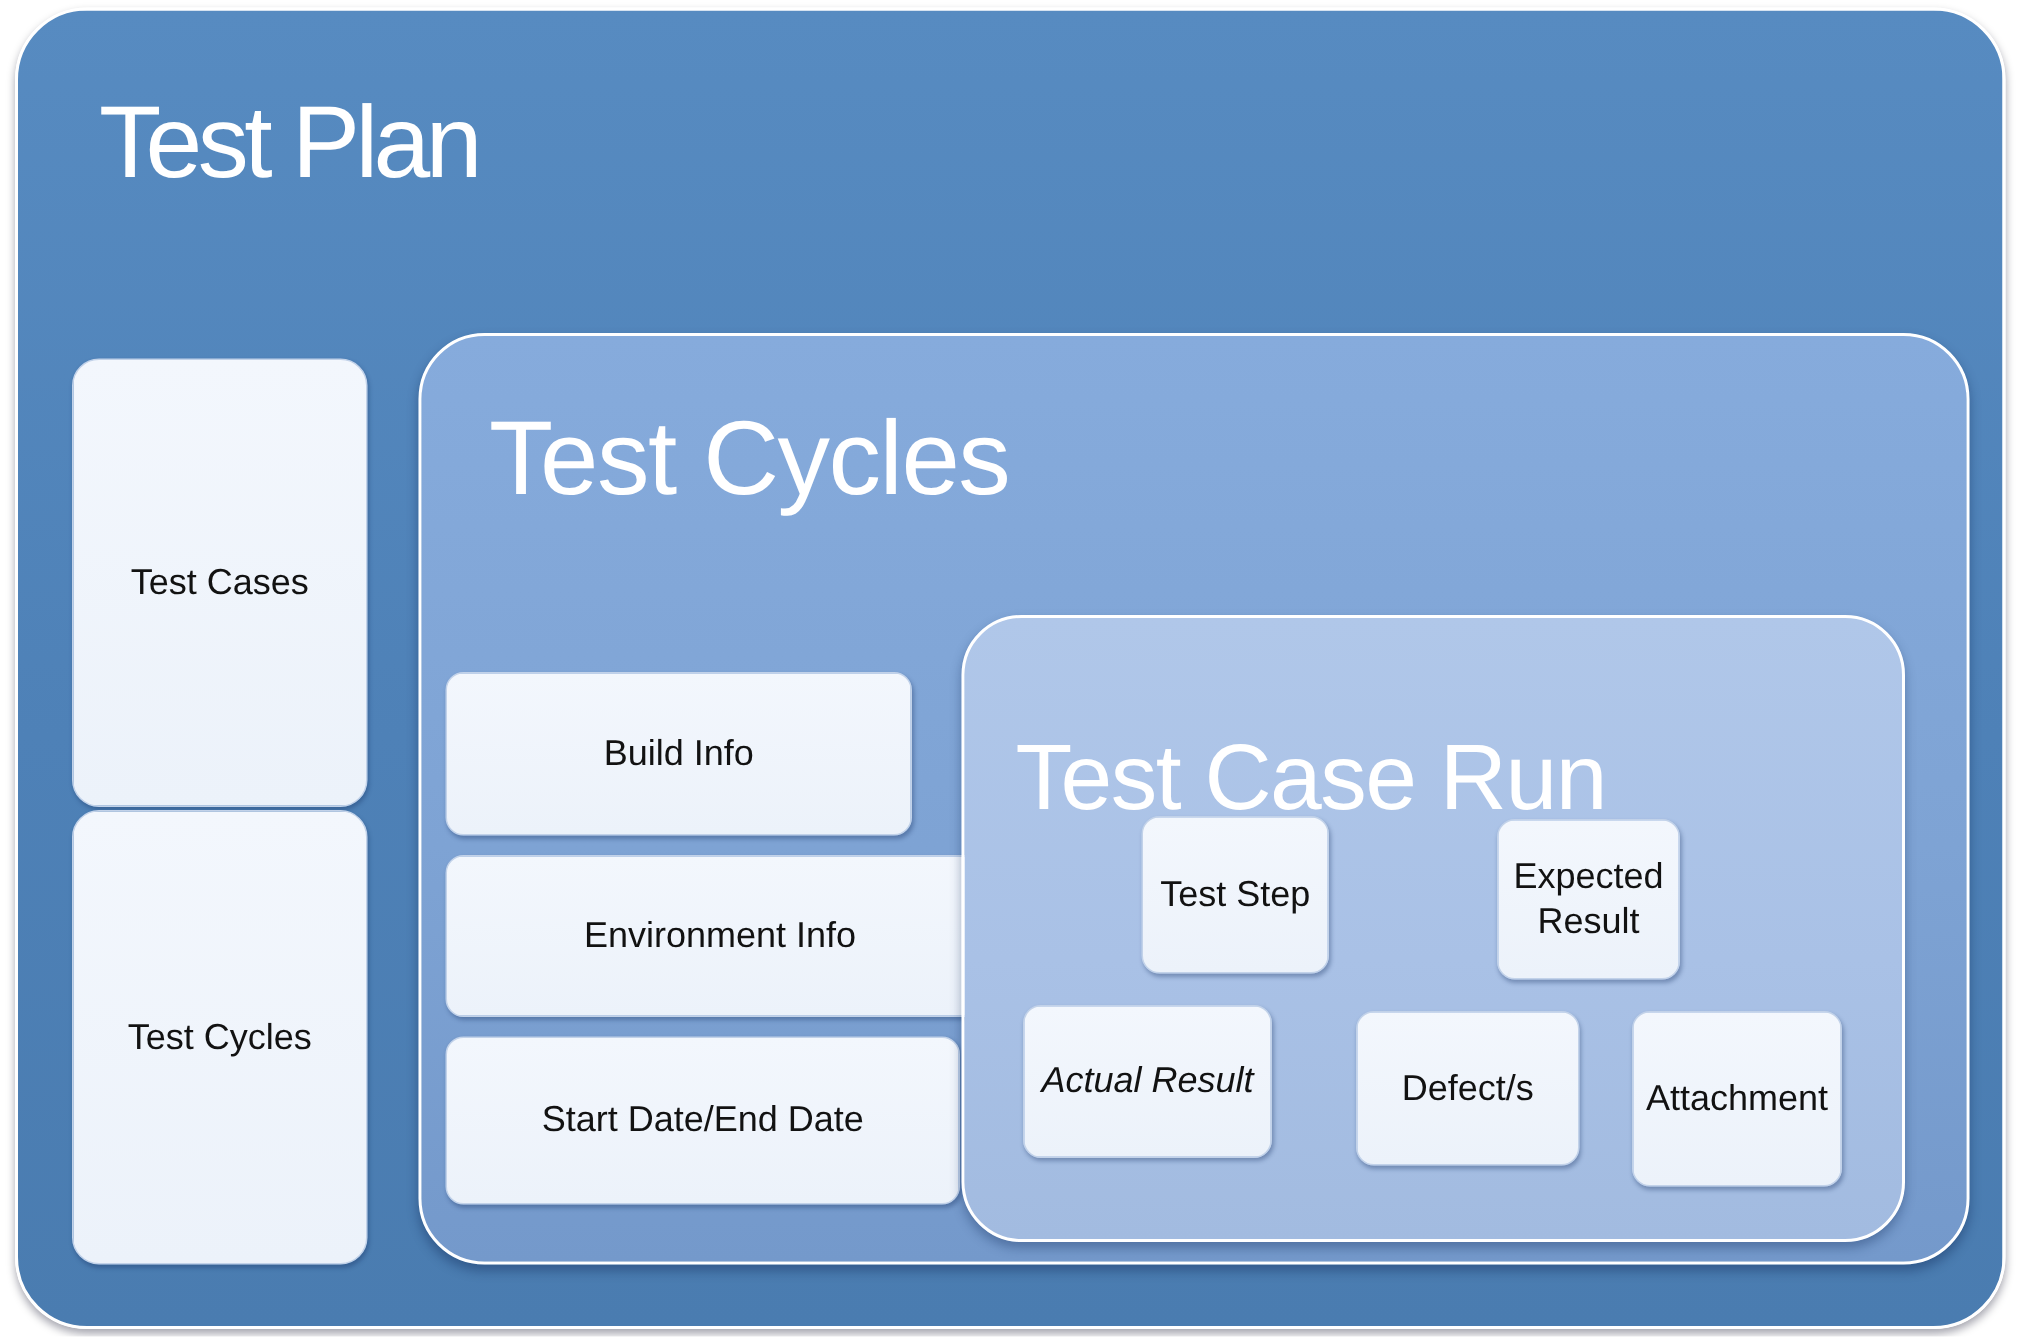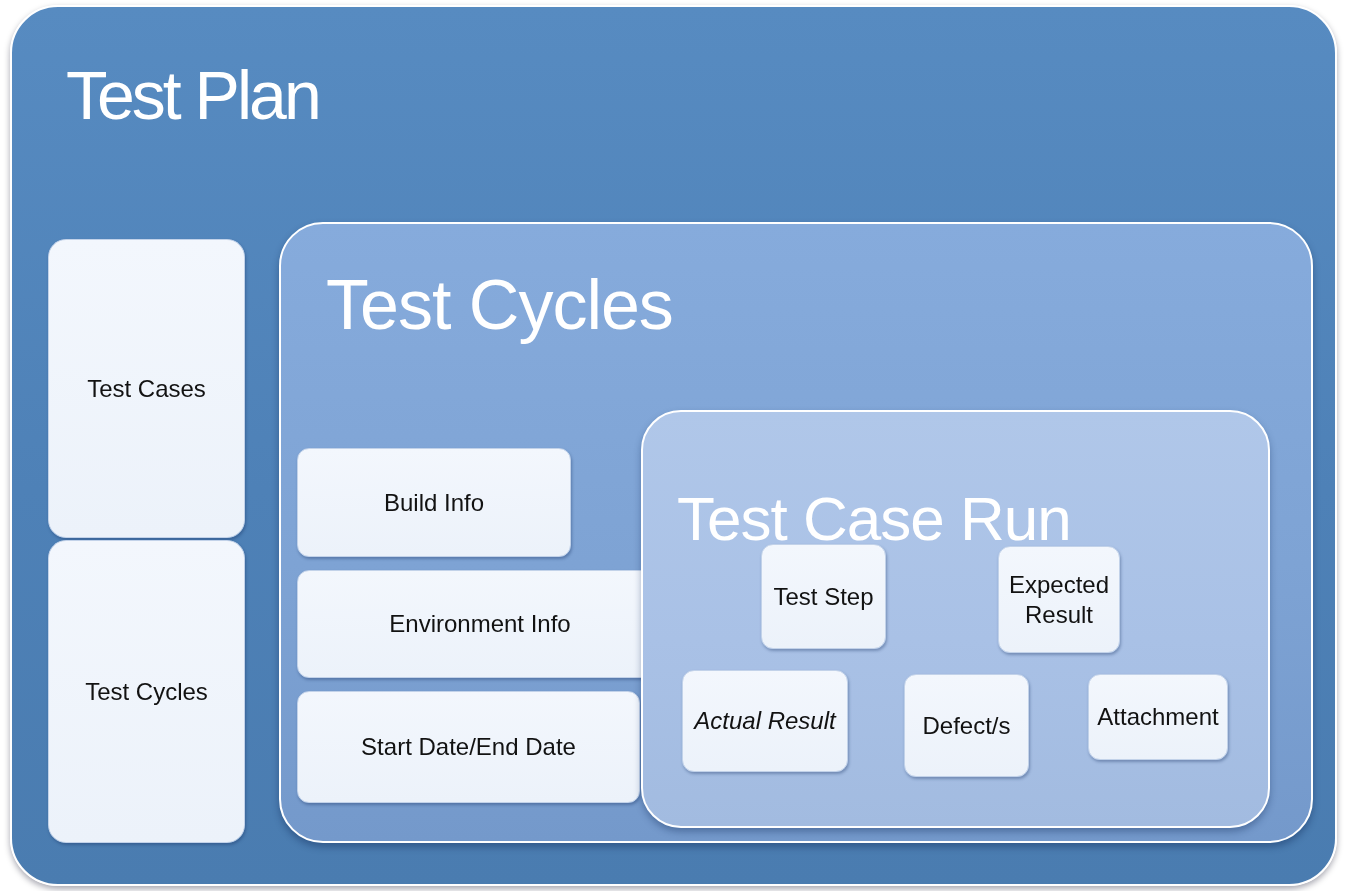--- a/index.html
+++ b/index.html
@@ -96,7 +96,7 @@
   .pos-test-cases      { left: 36px;  top: 219px; width: 197px; height: 299px; margin-top: 13px; }
   .pos-test-cycles-ref { left: 36px;  top: 533px; width: 197px; height: 303px; }
   
-  .pos-build           { left: 16px;  top: 224px; width: 274px; height: 109px; }
+  .pos-build           { left: 16px;  top: 224px; width: 311px; height: 109px; }
   .pos-env             { left: 16px;  top: 346px; width: 366px; height: 108px; }
   .pos-dates           { left: 16px;  top: 467px; width: 343px; height: 112px; }
   

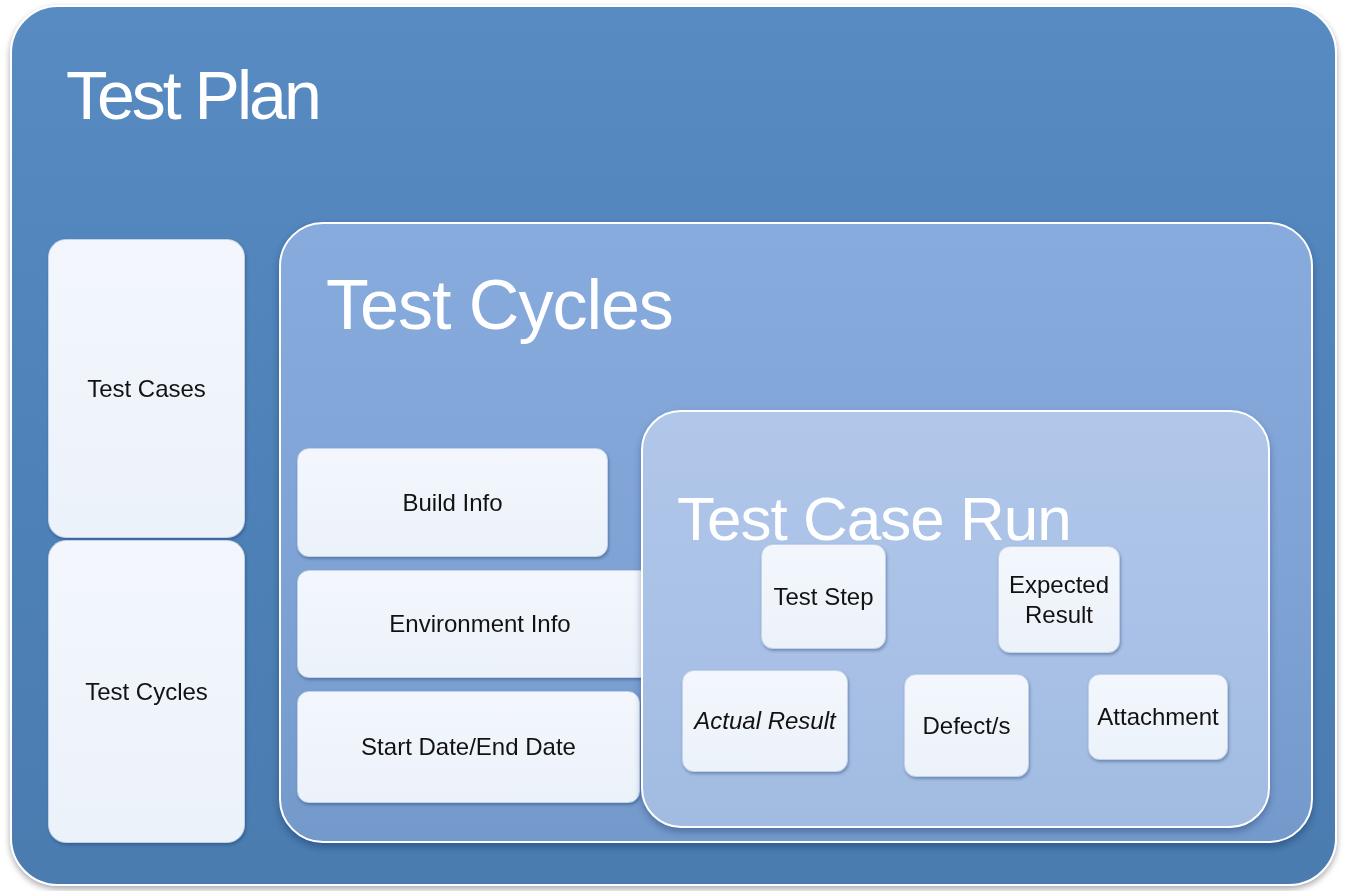--- a/index.html
+++ b/index.html
@@ -103,7 +103,7 @@
   .pos-test-step       { left: 118px; top: 132px; width: 125px; height: 105px; }
   .pos-expected        { left: 355px; top: 134px; width: 122px; height: 107px; }
   .pos-actual          { left: 39px;  top: 258px; width: 166px; height: 102px; font-style: italic; }
-  .pos-defects         { left: 261px; top: 262px; width: 125px; height: 103px; }
+  .pos-defects         { left: 261px; top: 262px; width: 149px; height: 103px; }
   .pos-attachment      { left: 445px; top: 262px; width: 140px; height: 86px; }
   .card-label { display: block; padding: 0 8px; }
 </style>

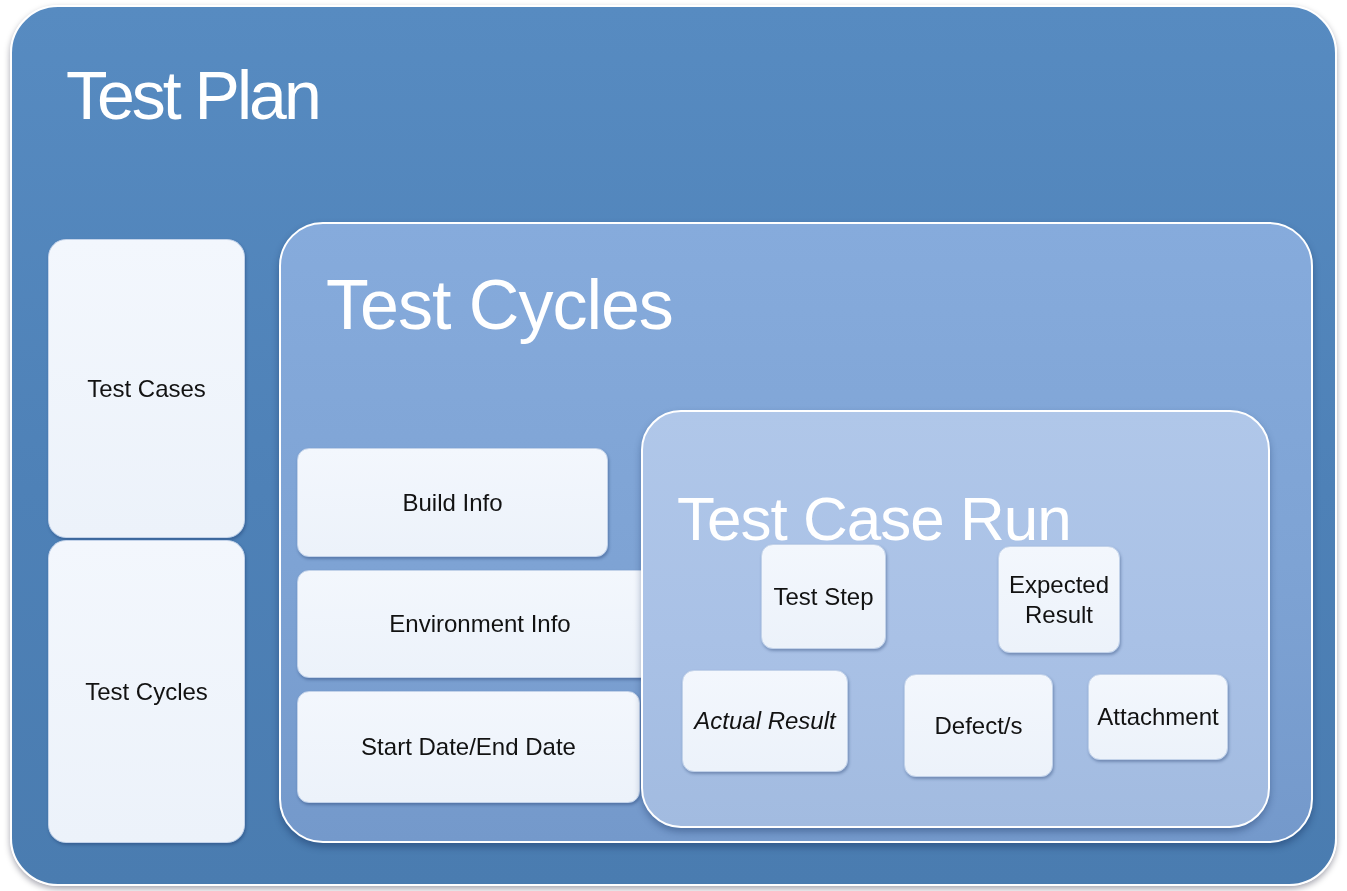--- a/index.html
+++ b/index.html
@@ -104,7 +104,7 @@
   .pos-expected        { left: 355px; top: 134px; width: 122px; height: 107px; }
   .pos-actual          { left: 39px;  top: 258px; width: 166px; height: 102px; font-style: italic; }
   .pos-defects         { left: 261px; top: 262px; width: 149px; height: 103px; }
-  .pos-attachment      { left: 445px; top: 262px; width: 140px; height: 86px; }
+  .pos-attachment      { left: 445px; top: 262px; width: 140px; height: 117px; }
   .card-label { display: block; padding: 0 8px; }
 </style>
 </head>

